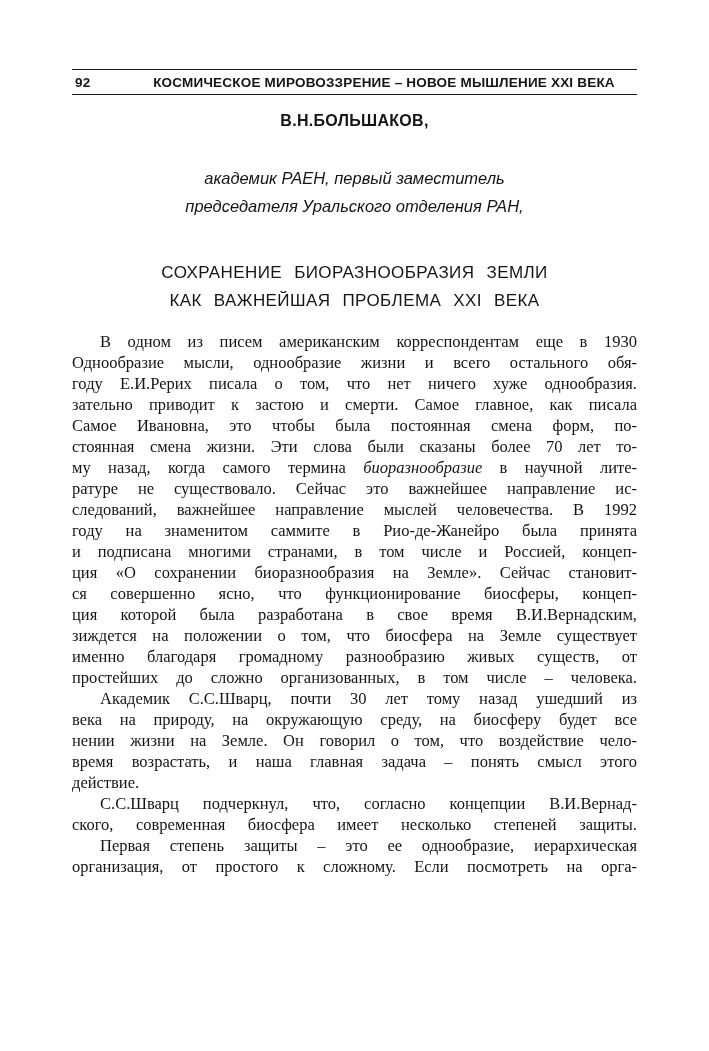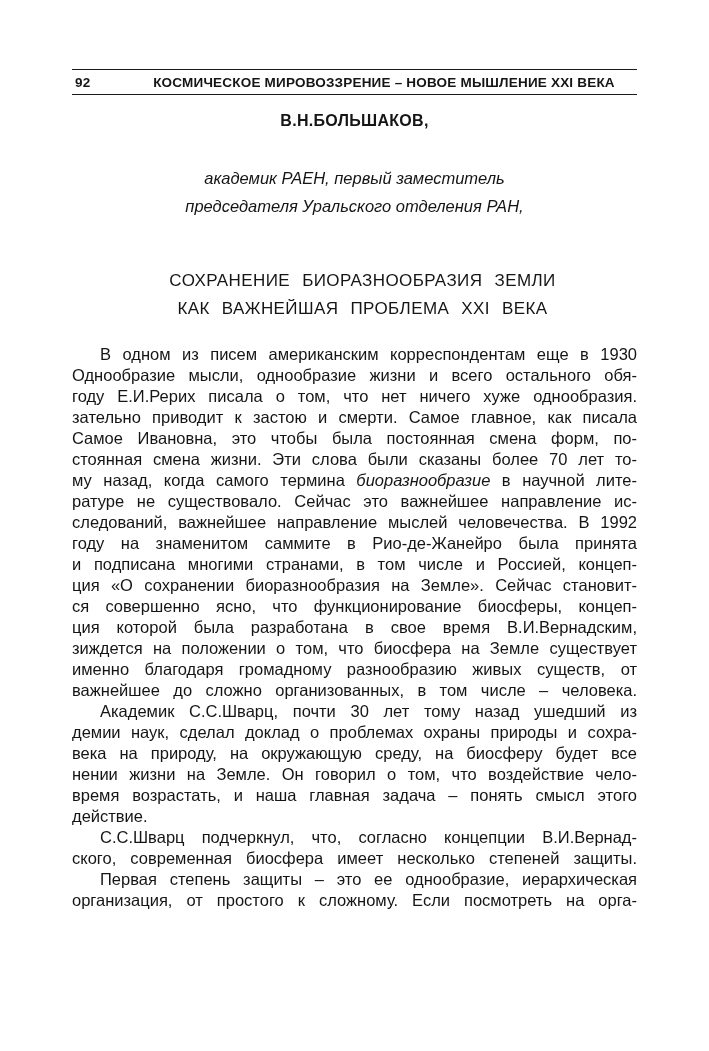--- a/index.html
+++ b/index.html
@@ -73,7 +73,7 @@
     left: 52px;
     top: 259px;
     width: 605px;
-    margin: 8px;
+    margin: 0;
     text-align: center;
     font-family: "Liberation Sans", sans-serif;
     font-weight: normal;

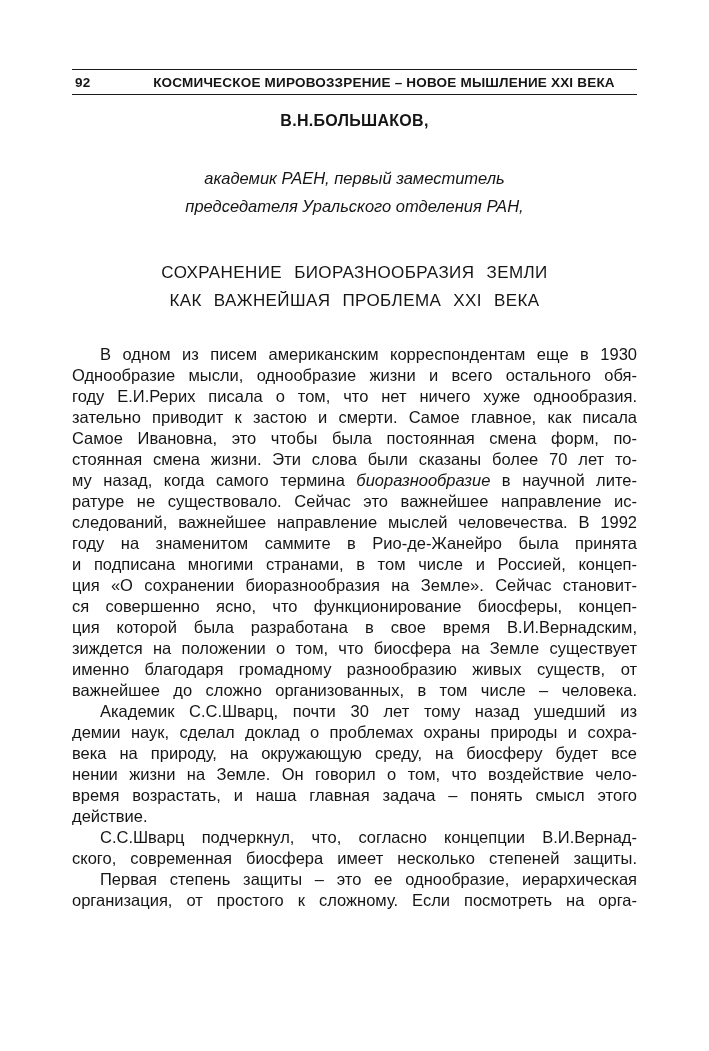--- a/index.html
+++ b/index.html
@@ -87,9 +87,9 @@
   .article-body {
     position: absolute;
     left: 72px;
-    top: 344px;
+    top: 331px;
     width: 565px;
-    font-family: Liberation Sans, sans-serif;
+    font-family: Liberation Serif, serif;
     font-size: 16.5px;
     line-height: 21px;
   }

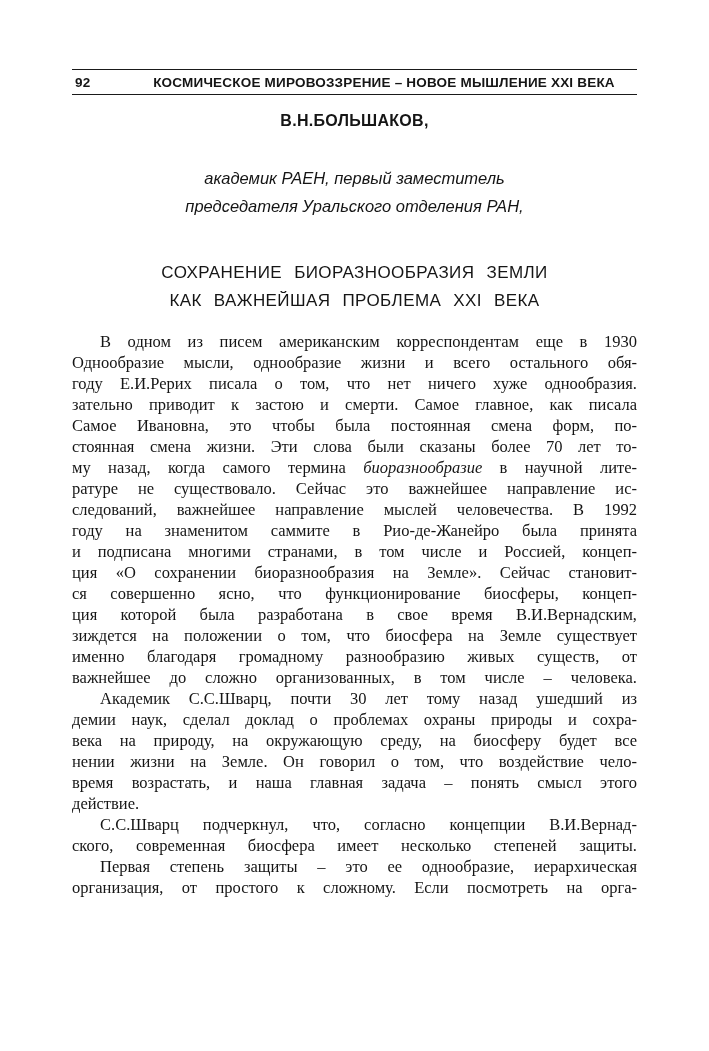--- a/index.html
+++ b/index.html
@@ -143,7 +143,7 @@
       <div class="bline">ция которой была разработана в свое время В.И.Вернадским,</div>
       <div class="bline">зиждется на положении о том, что биосфера на Земле существует</div>
       <div class="bline">именно благодаря громадному разнообразию живых существ, от</div>
-      <div class="bline">важнейшее до сложно организованных, в том числе – человека.</div>
+      <div class="bline">простейших до сложно организованных, в том числе – человека.</div>
       <div class="bline first">Академик С.С.Шварц, почти 30 лет тому назад ушедший из</div>
       <div class="bline">демии наук, сделал доклад о проблемах охраны природы и сохра-</div>
       <div class="bline">века на природу, на окружающую среду, на биосферу будет все</div>

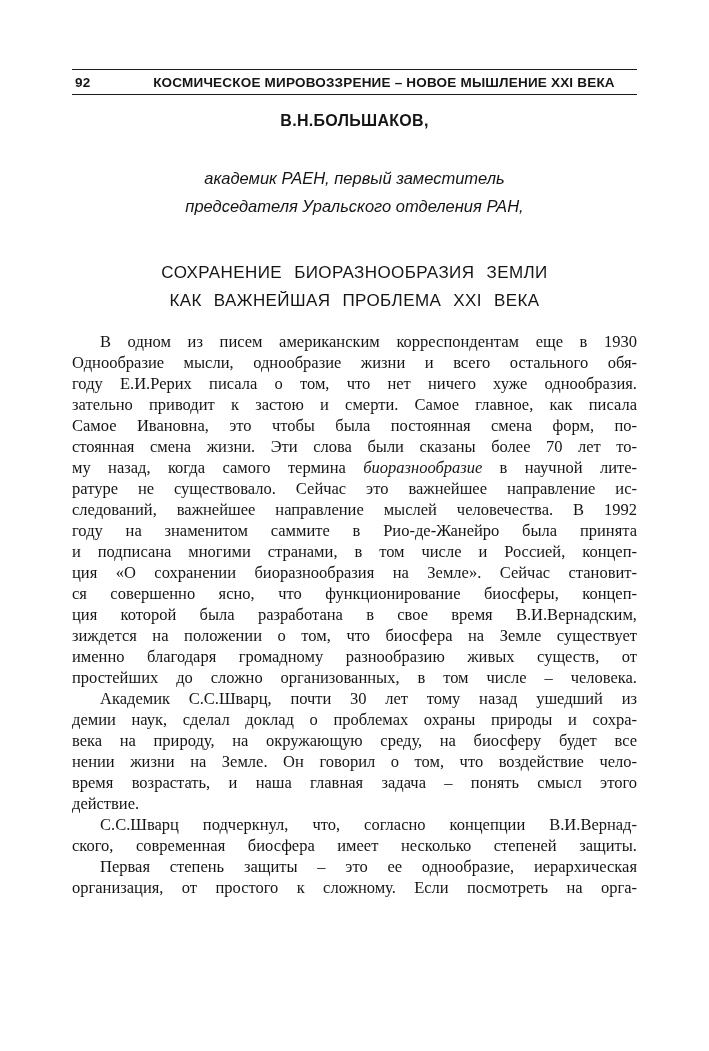--- a/index.html
+++ b/index.html
@@ -145,7 +145,6 @@
       <div class="bline">именно благодаря громадному разнообразию живых существ, от</div>
       <div class="bline">простейших до сложно организованных, в том числе – человека.</div>
       <div class="bline first">Академик С.С.Шварц, почти 30 лет тому назад ушедший из</div>
-      <div class="bline">демии наук, сделал доклад о проблемах охраны природы и сохра-</div>
       <div class="bline">века на природу, на окружающую среду, на биосферу будет все</div>
       <div class="bline">нении жизни на Земле. Он говорил о том, что воздействие чело-</div>
       <div class="bline">время возрастать, и наша главная задача – понять смысл этого</div>

